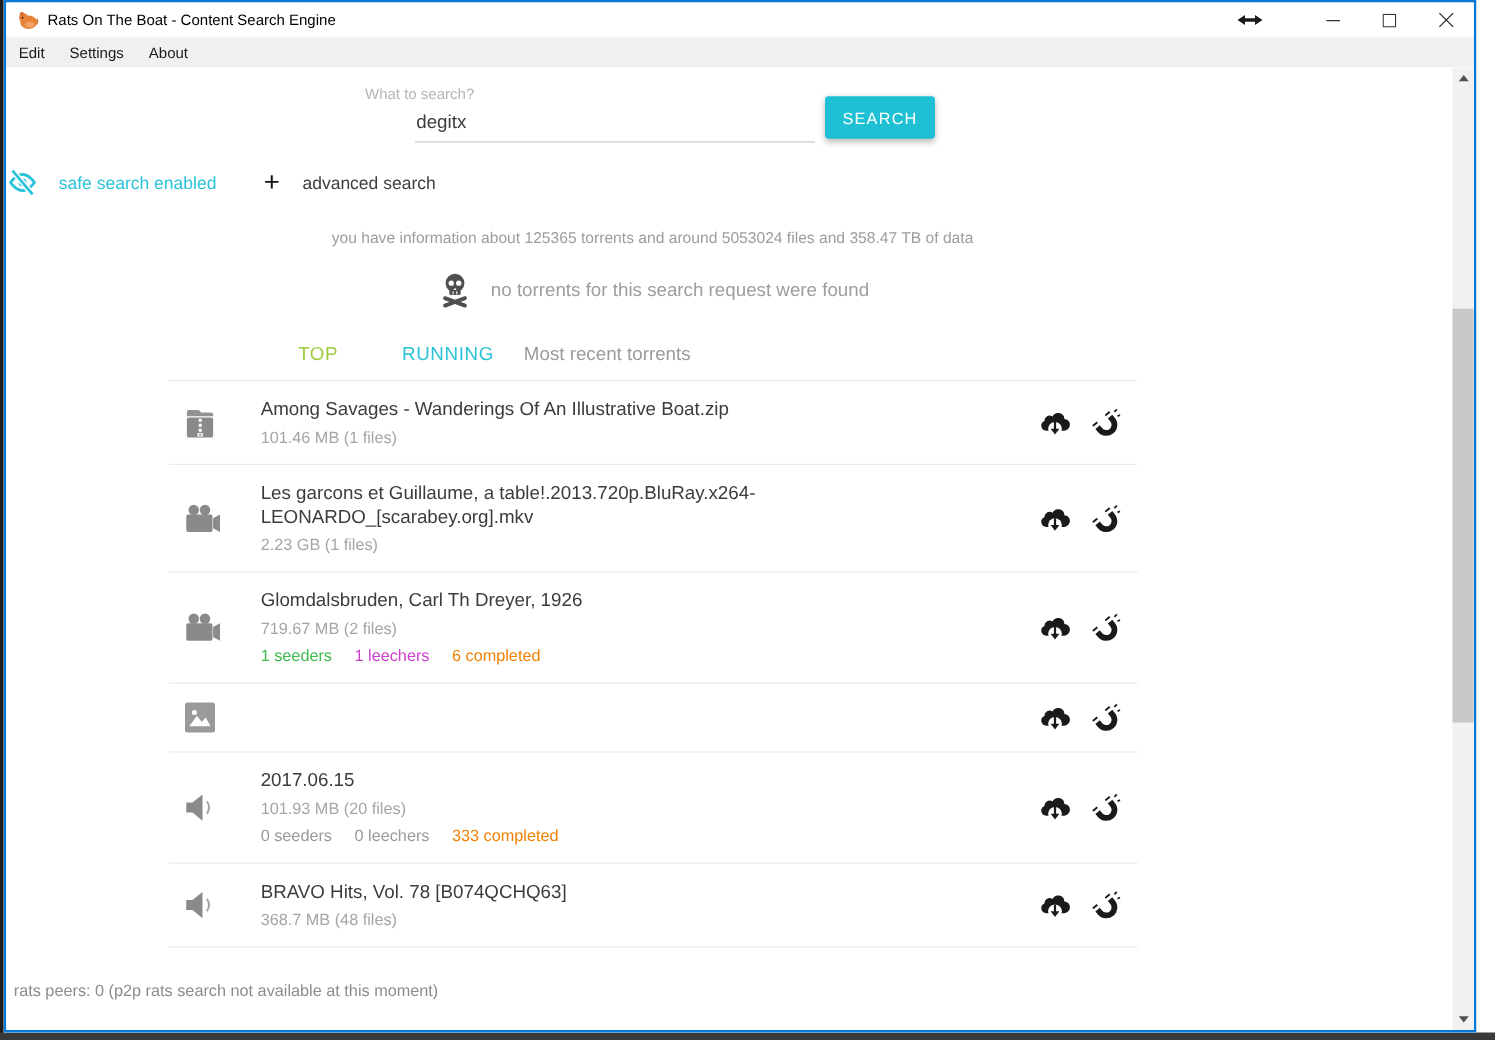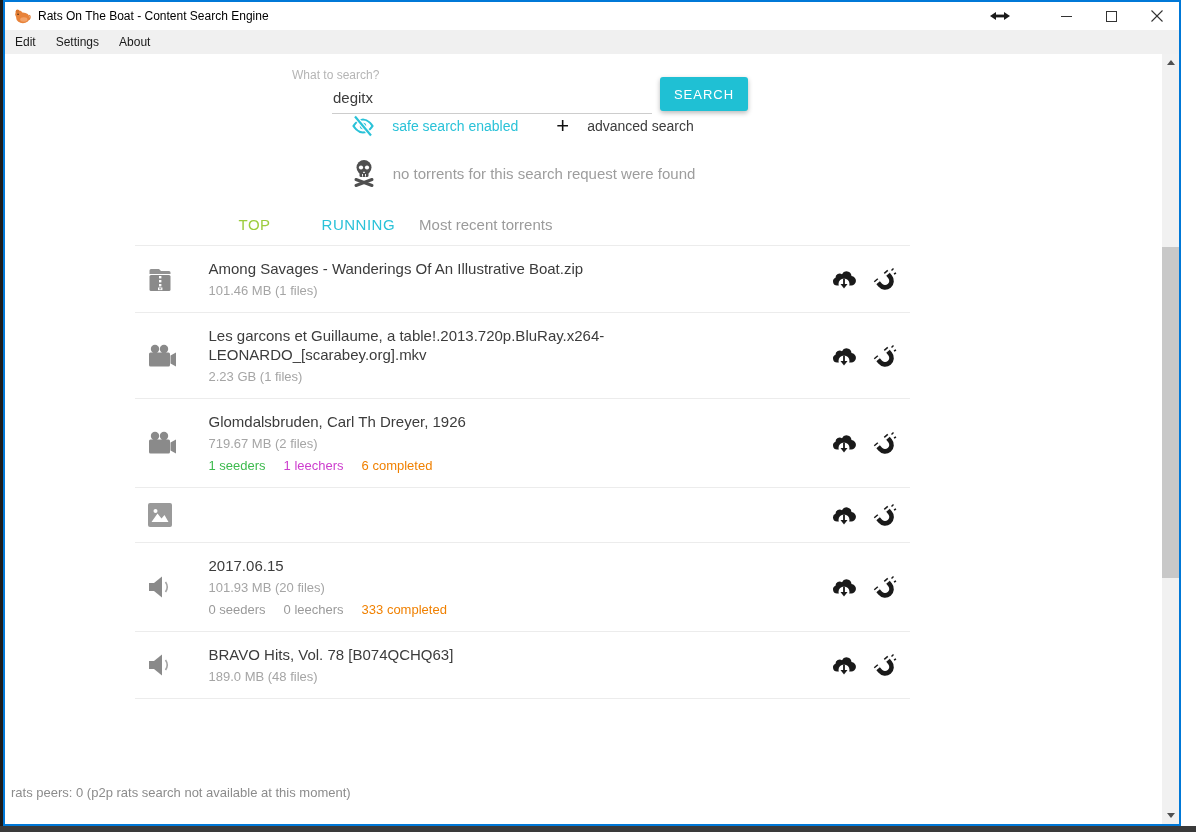--- a/index.html
+++ b/index.html
@@ -36,7 +36,7 @@
                 border:none; border-radius:3px; font-size:13px; letter-spacing:1px;
                 box-shadow:0 2px 5px rgba(0,0,0,.28); font-family:"Liberation Sans", sans-serif; cursor:pointer; }
 
-  .safe-row { display:flex; align-items:center; justify-content:center; }
+  .safe-row { margin-top:20px; display:flex; align-items:center; }
   .safe-toggle { display:flex; align-items:center; cursor:pointer; }
   .safe-label { font-size:14px; color:#2ac2d8; margin-left:16px; }
   .adv-btn { display:flex; align-items:center; margin-left:38px; cursor:pointer; }

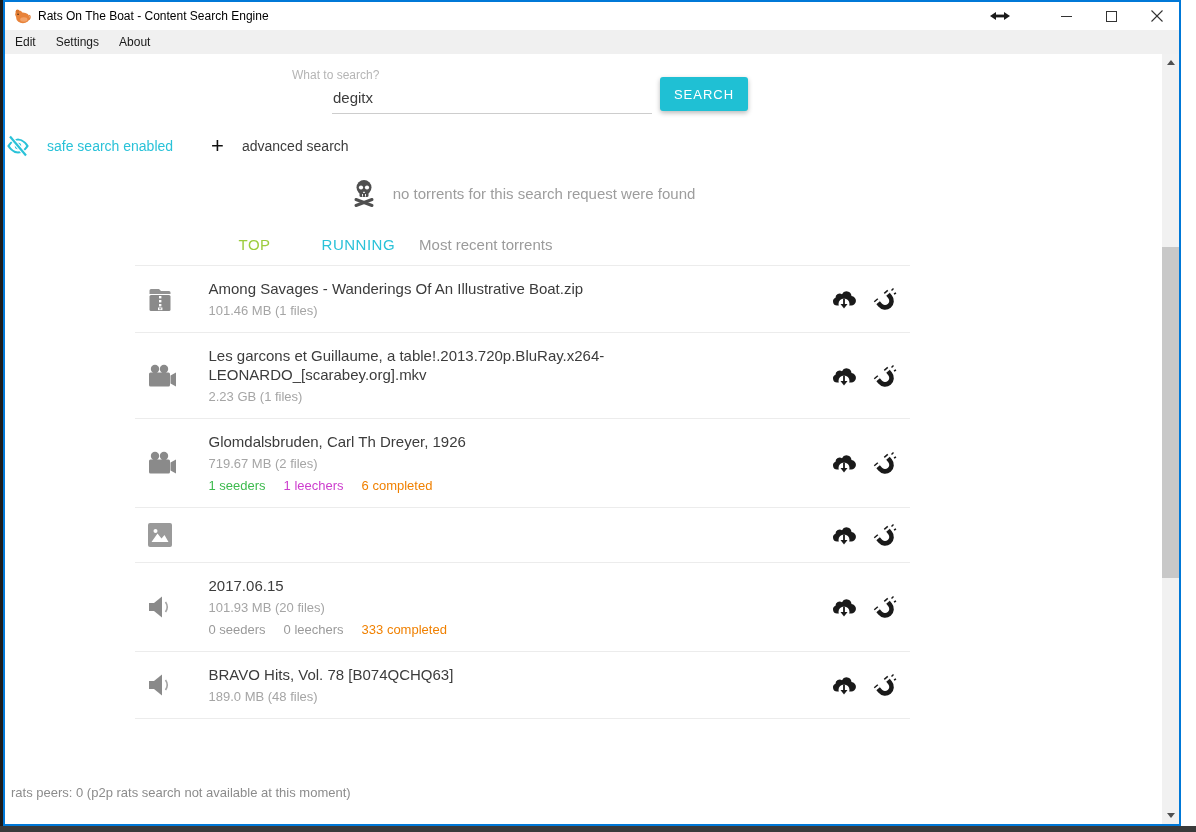--- a/index.html
+++ b/index.html
@@ -160,6 +160,7 @@
         </div>
       </div>
 
+      <div class="info-line">you have information about 125365 torrents and around 5053024 files and 358.47 TB of data</div>
 
       <div class="empty-row">
         <svg width="30" height="30" viewBox="0 0 30 30">

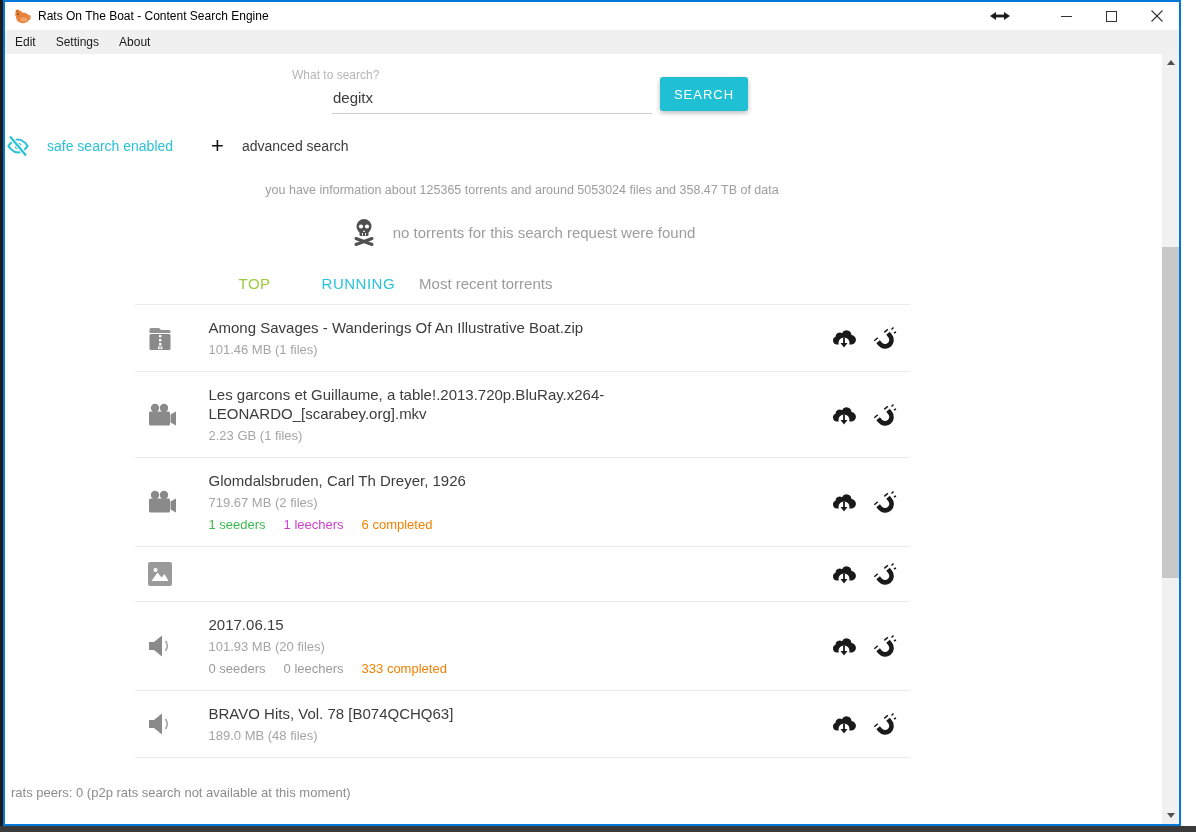--- a/index.html
+++ b/index.html
@@ -385,7 +385,7 @@
     </div>
     <div class="text-cell">
       <span class="t-title">BRAVO Hits, Vol. 78 [B074QCHQ63]</span>
-      <span class="t-size">189.0 MB (48 files)</span>
+      <span class="t-size">368.7 MB (48 files)</span>
 
     </div>
     <div class="actions-cell">

